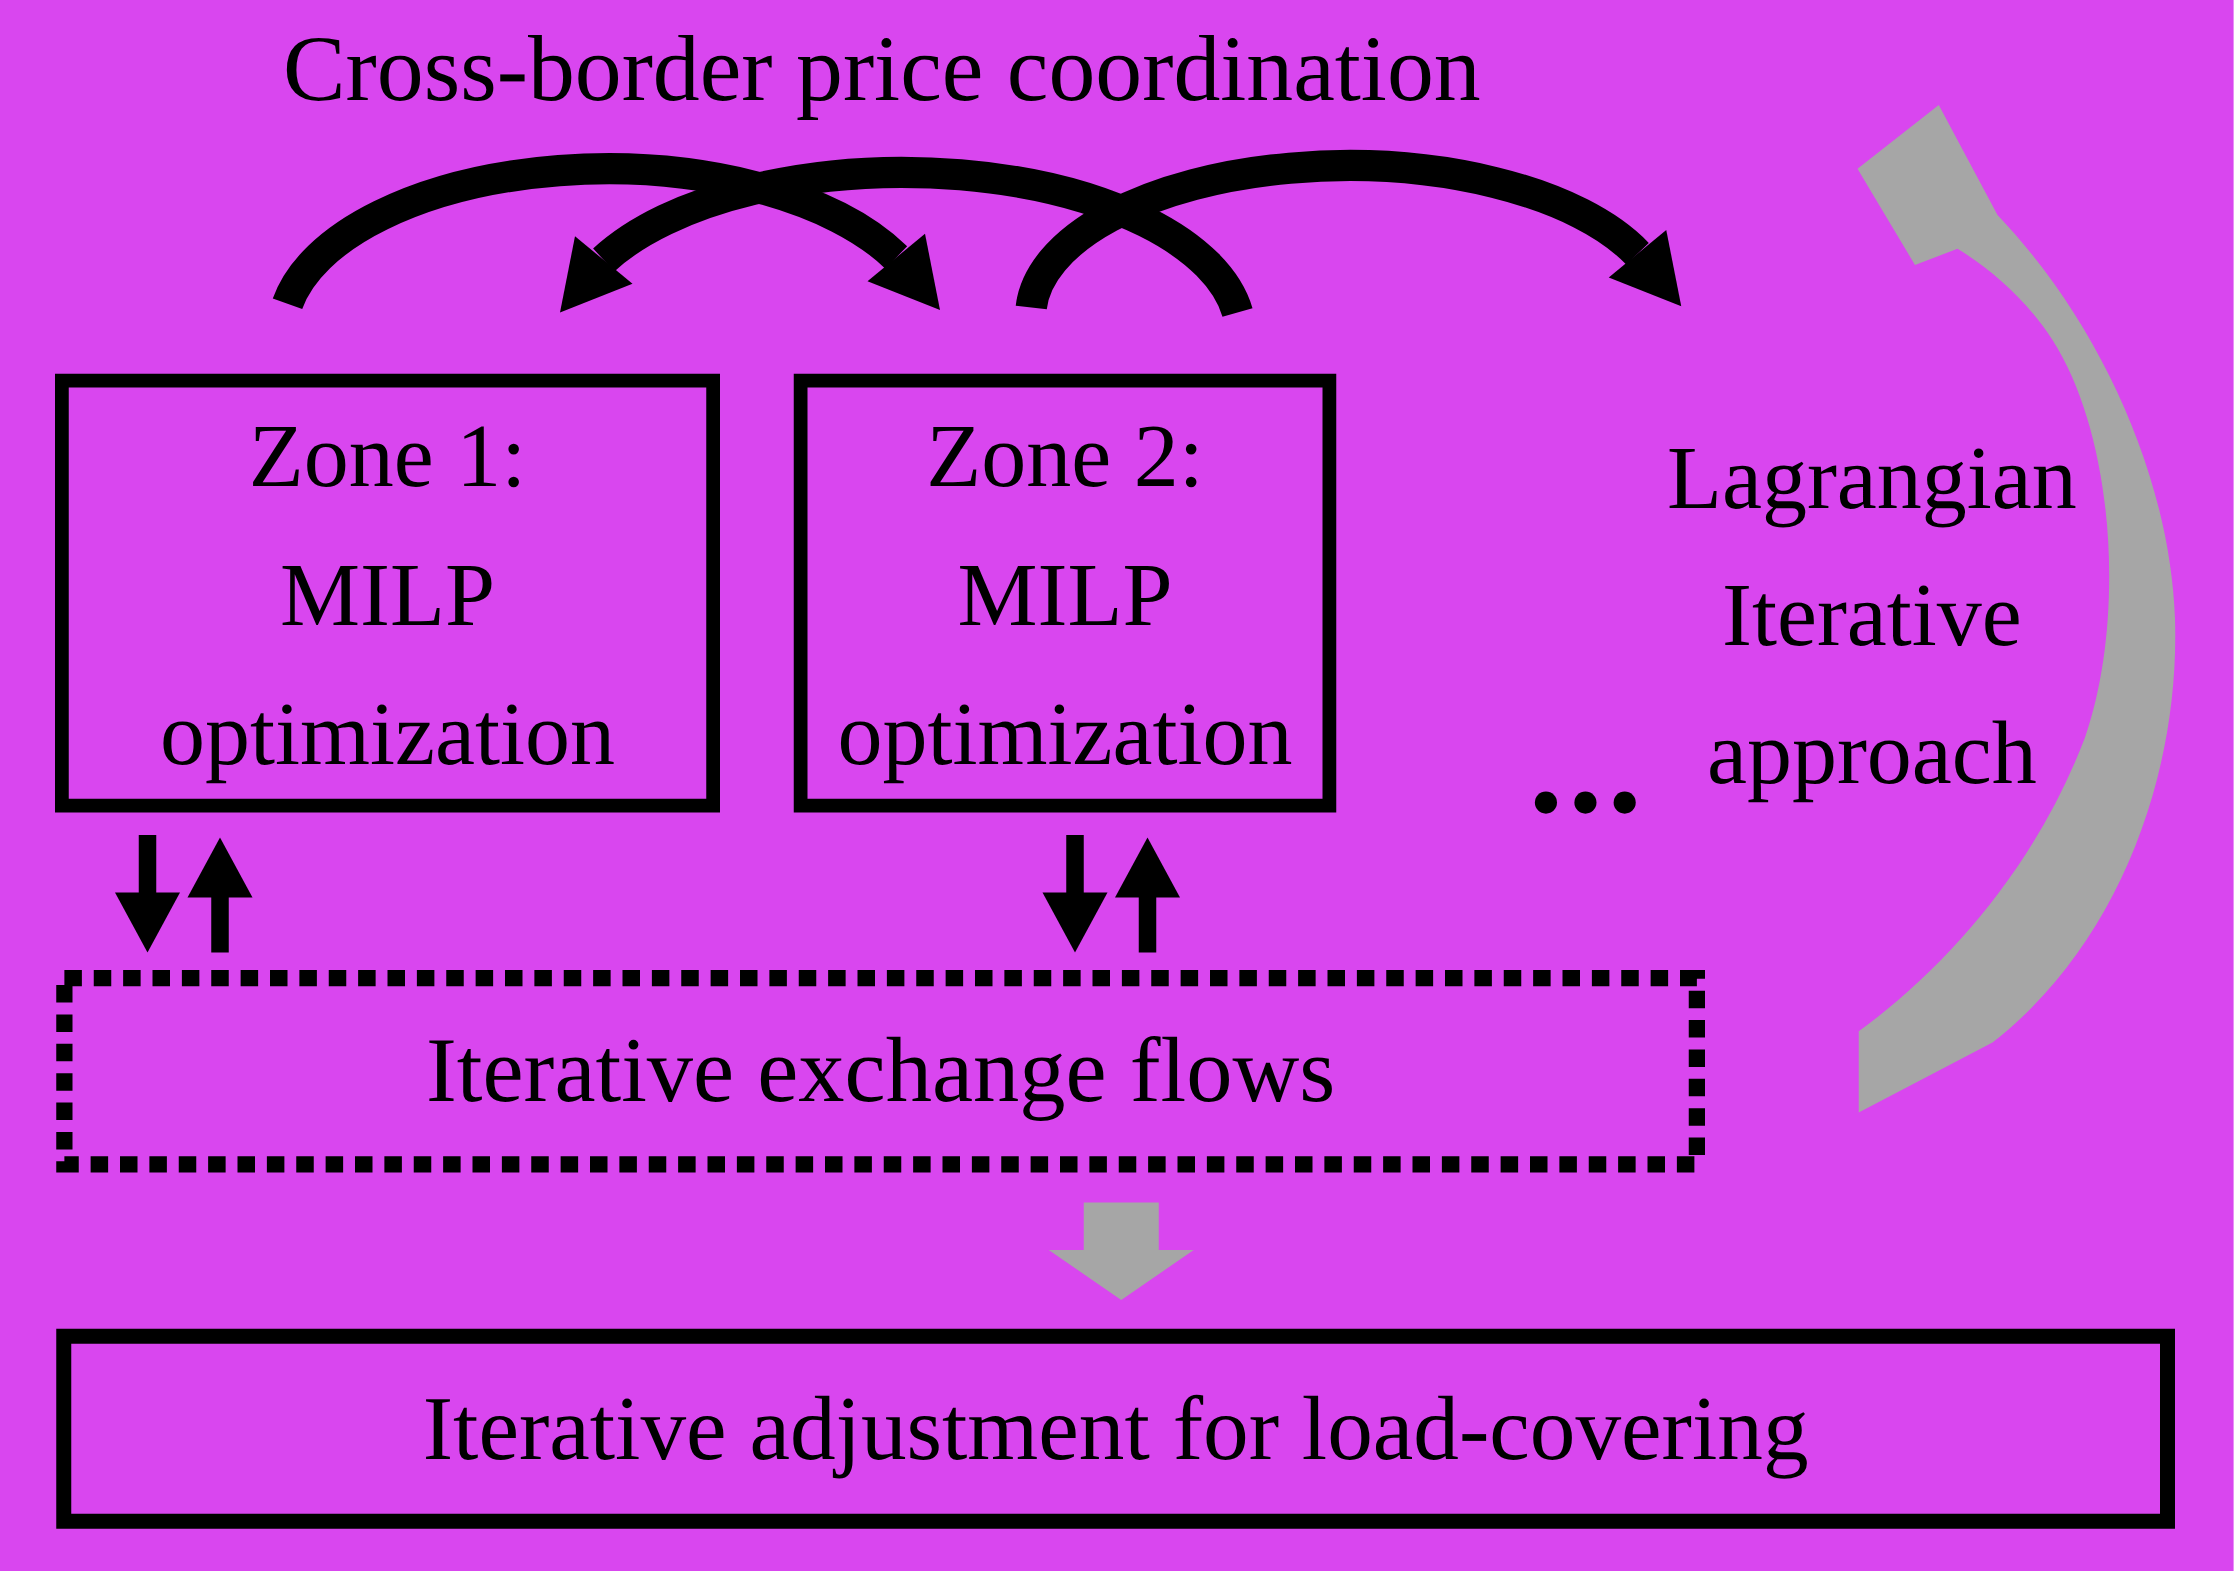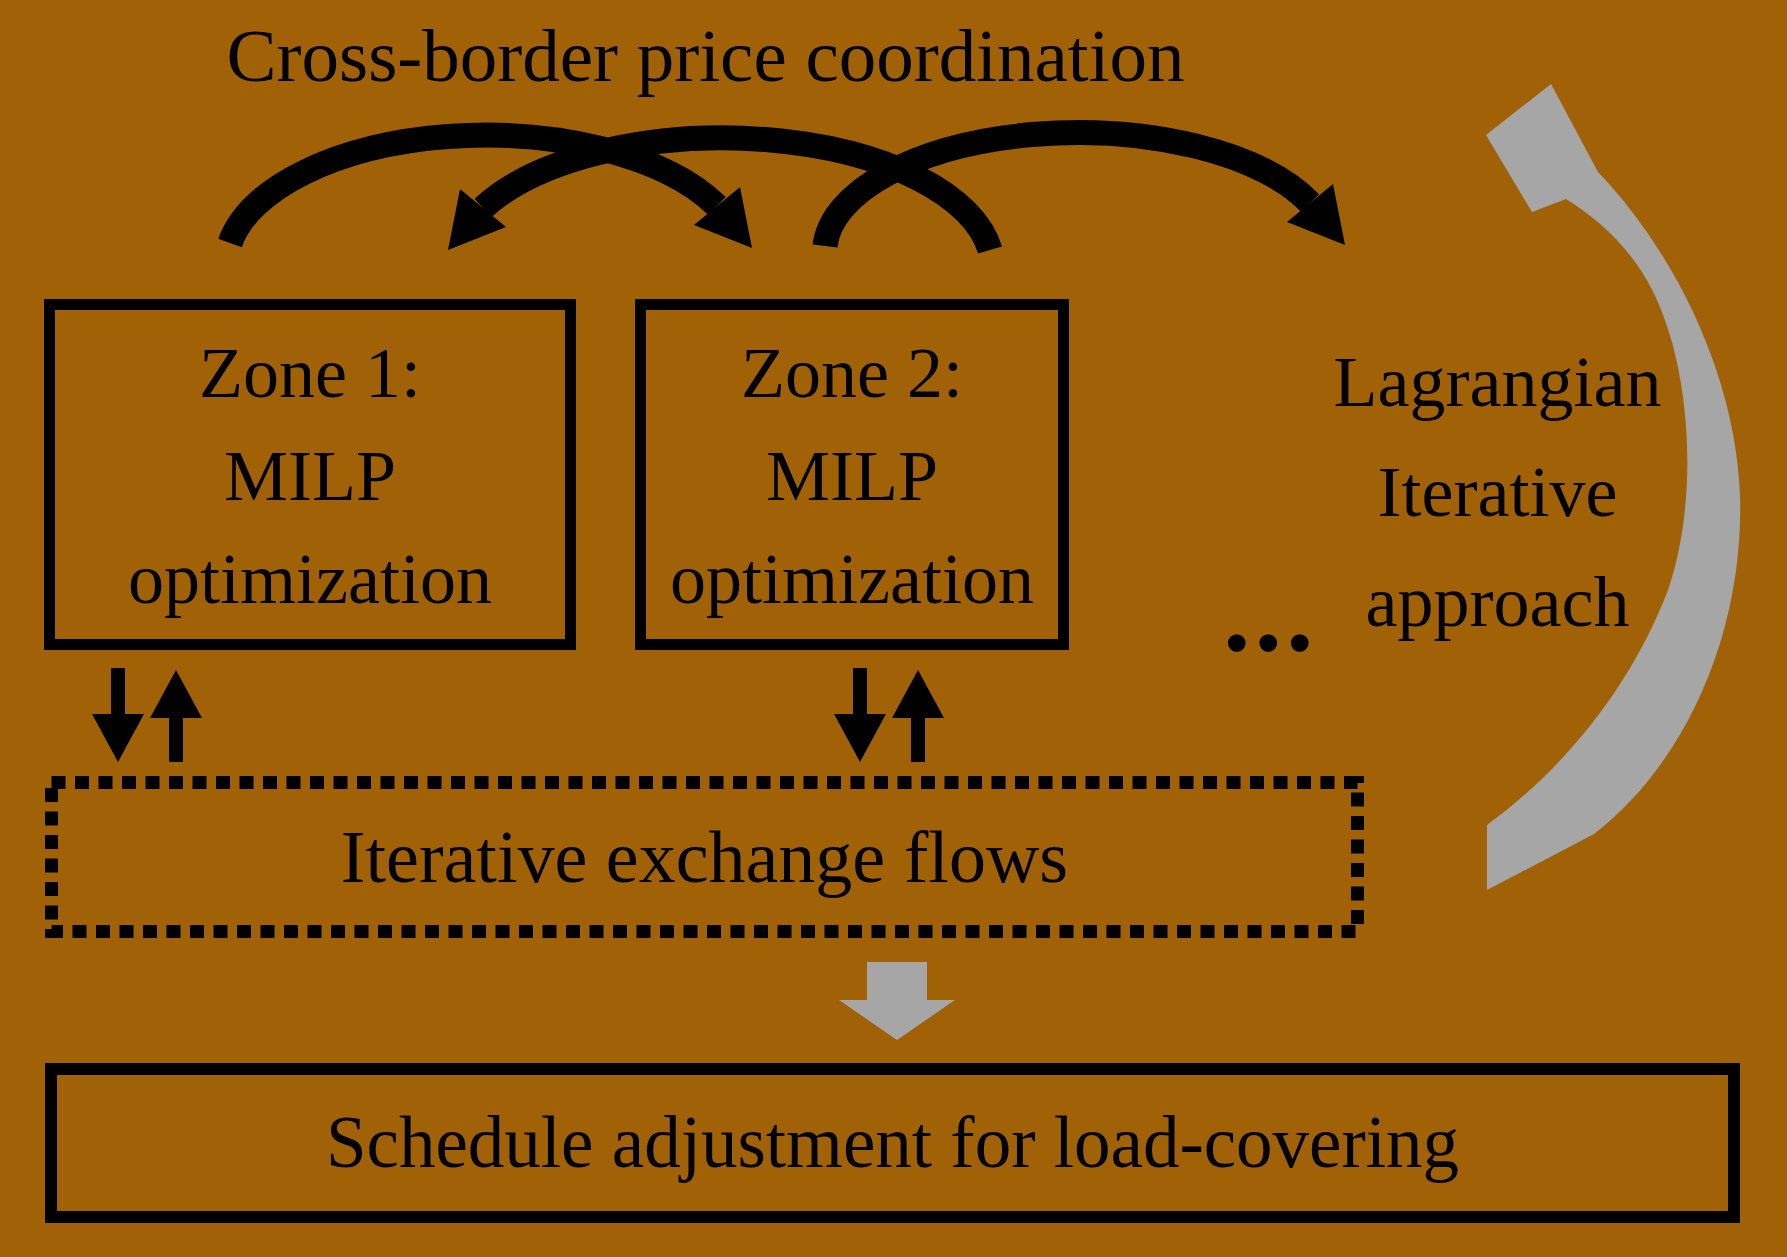--- a/index.html
+++ b/index.html
@@ -6,7 +6,7 @@
   #canvas{
     position:relative;
     width:1787px;height:1257px;
-    background:#a16207;
+    background:#d946ef;
     font-family:"Liberation Serif","DejaVu Serif",serif;
     color:#000;
     overflow:hidden;

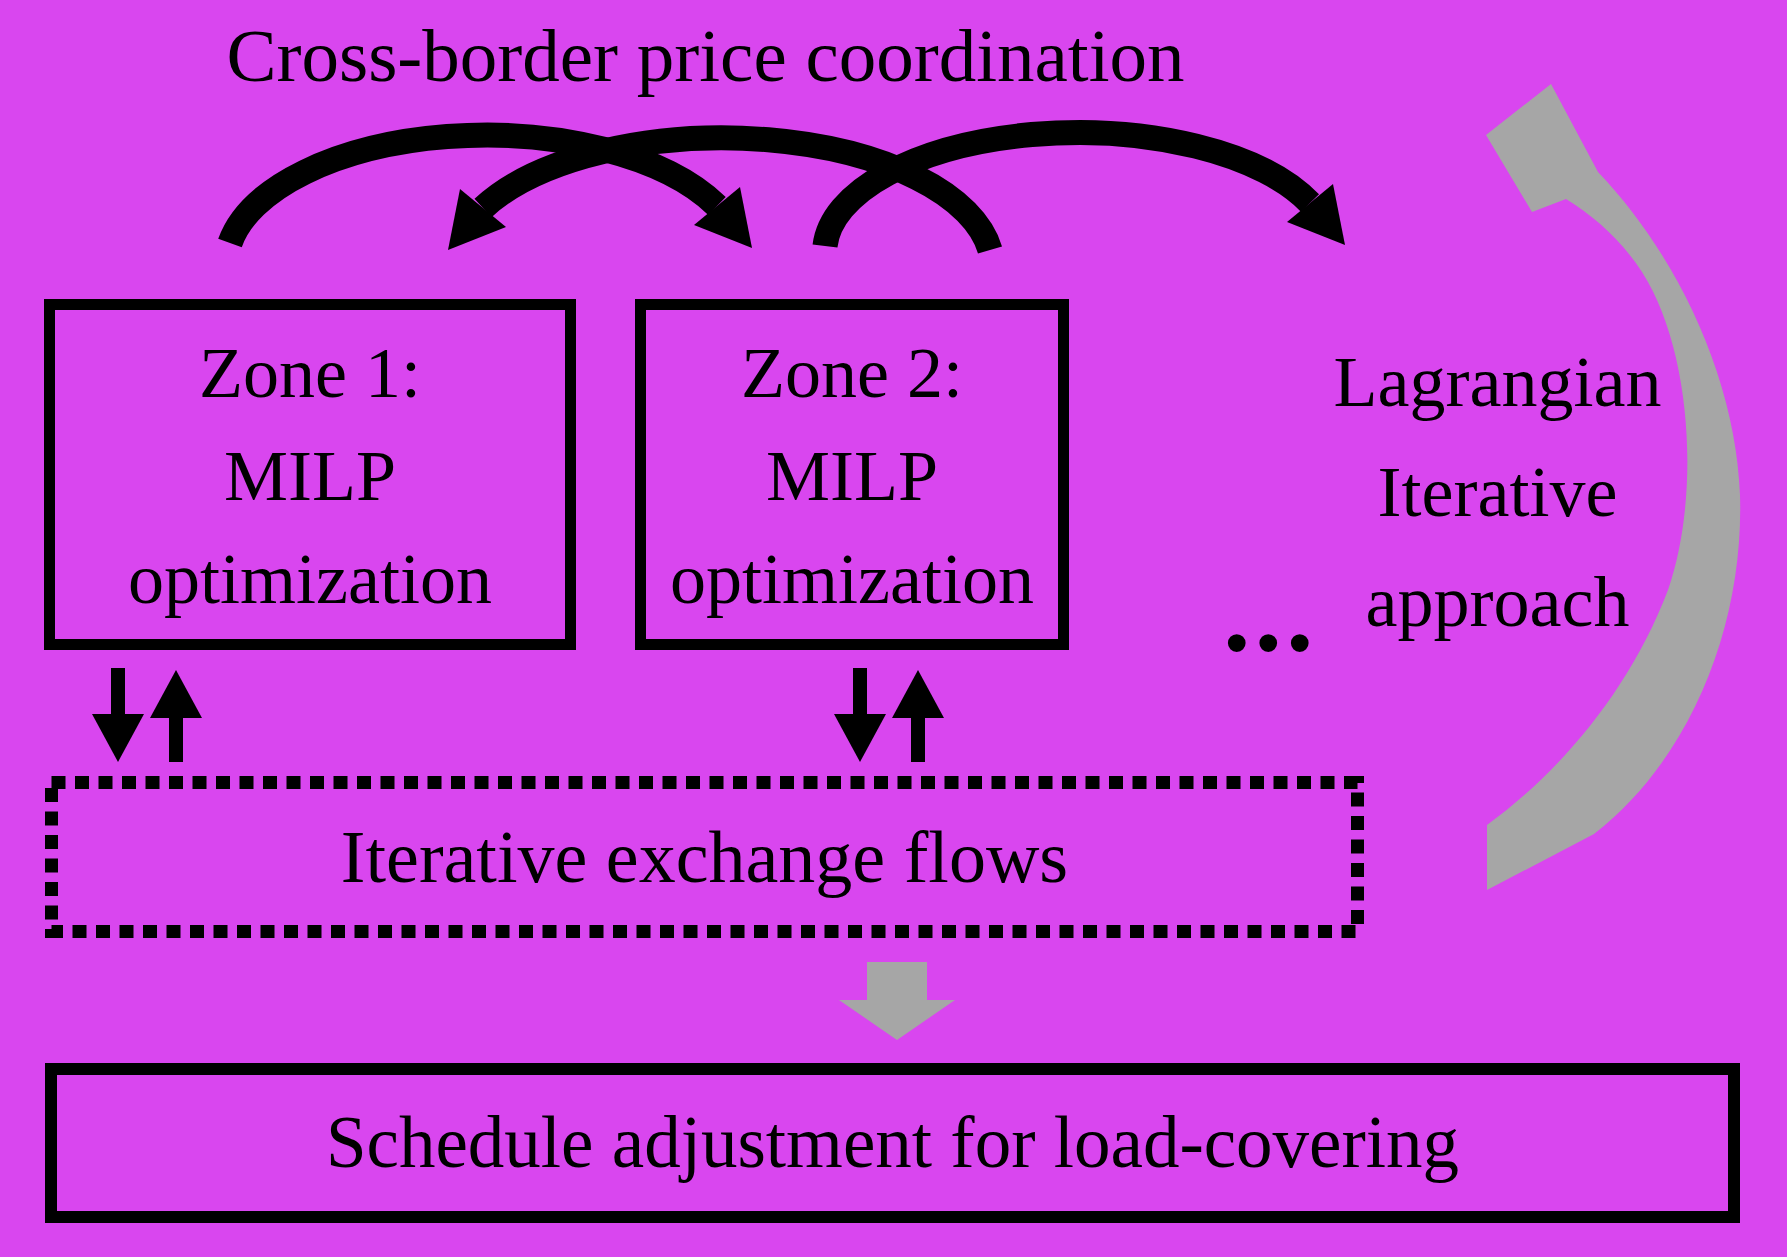--- a/index.html
+++ b/index.html
@@ -24,7 +24,7 @@
     border:11px solid #000;
     box-sizing:border-box;
     display:flex;flex-direction:column;
-    justify-content:center;align-items:center;
+    justify-content:space-between;align-items:center;
     text-align:center;
     font-size:72px;line-height:103px;
     padding-top:4px;

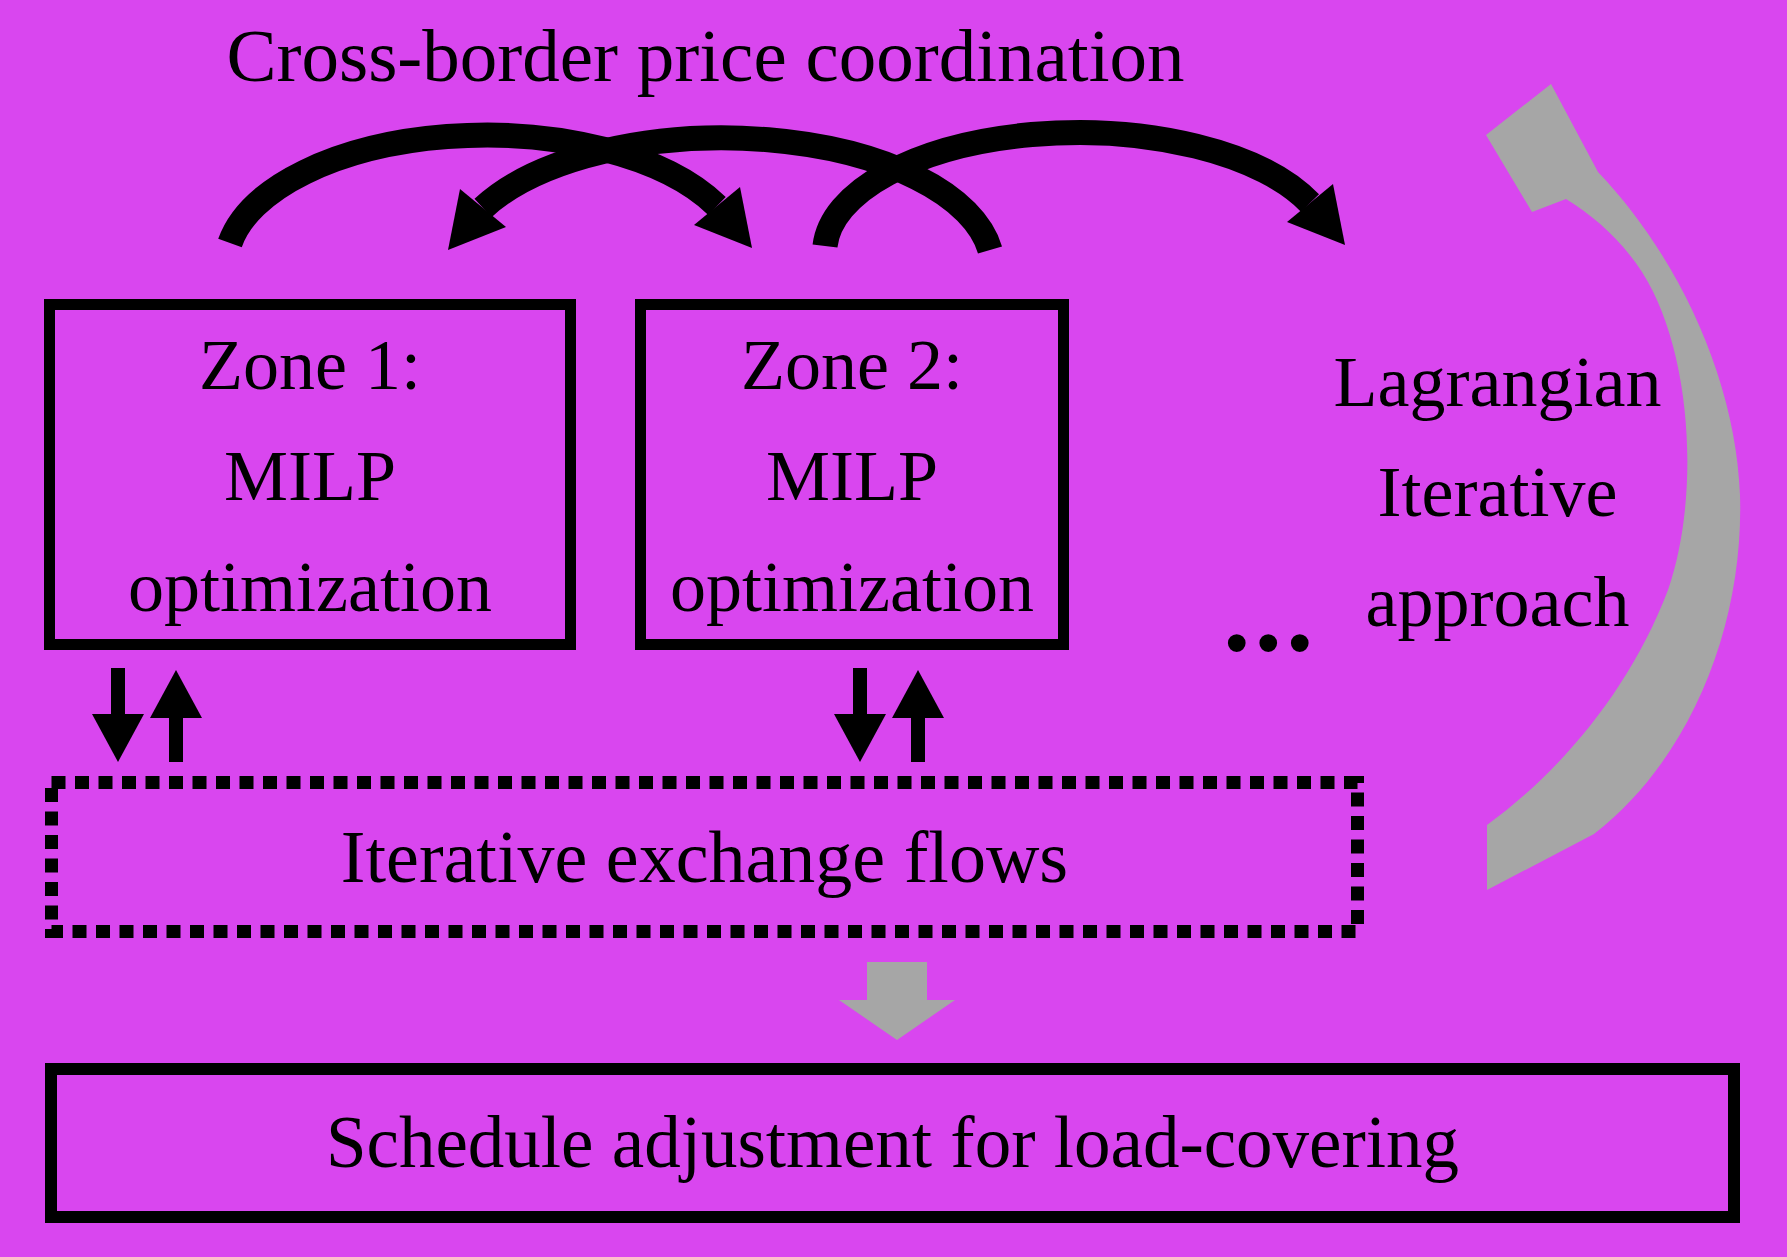--- a/index.html
+++ b/index.html
@@ -128,7 +128,7 @@
   <div id="exchange-label" class="abs">Iterative exchange flows</div>
 
   <div id="schedule-box" class="abs">
-    <span>Schedule adjustment for load-covering</span>
+    <span>Iterative adjustment for load-covering</span>
   </div>
 
 </div>

